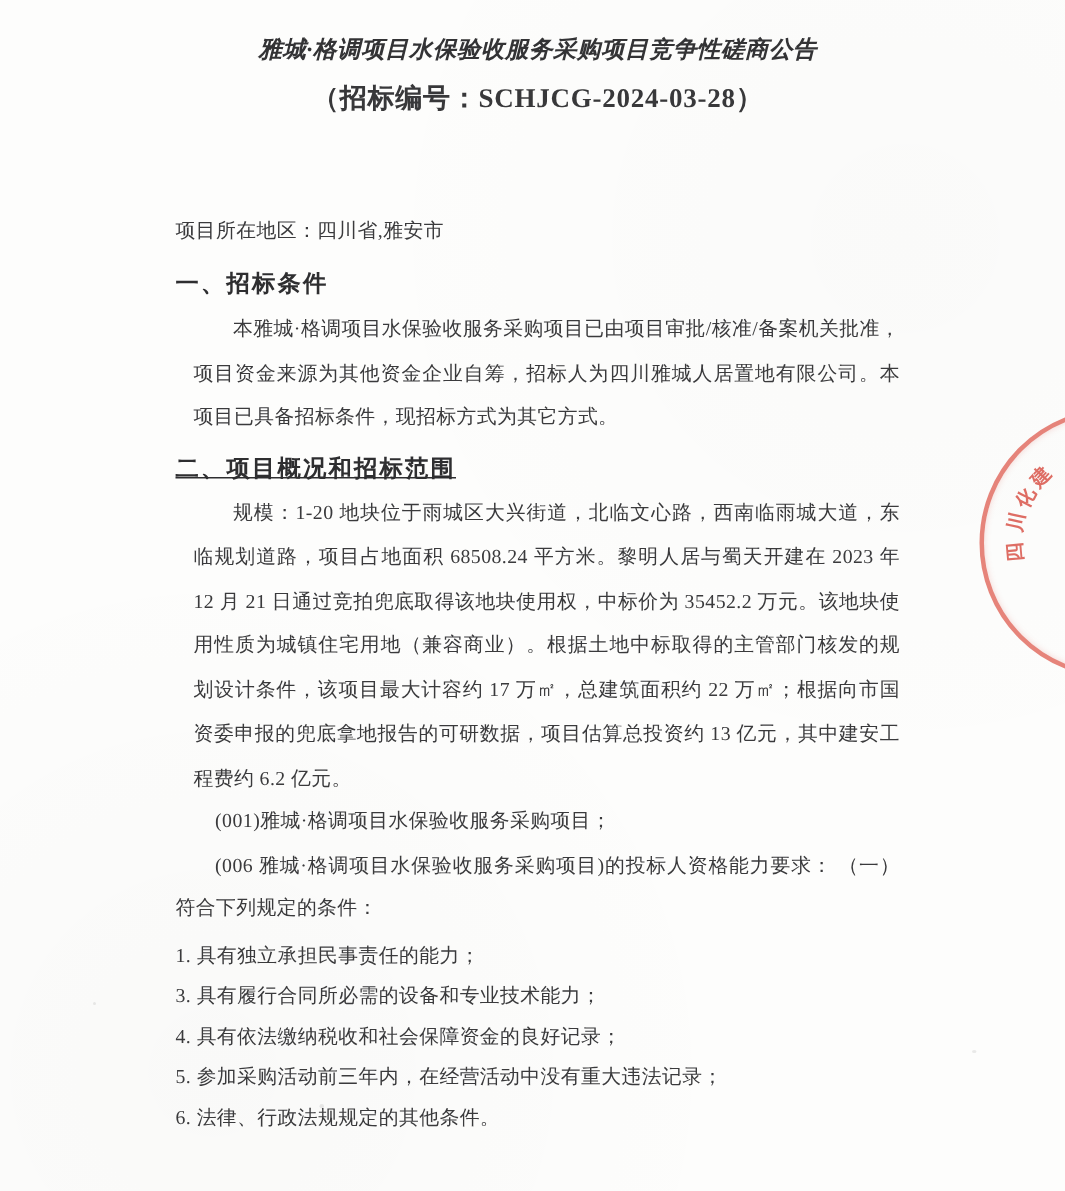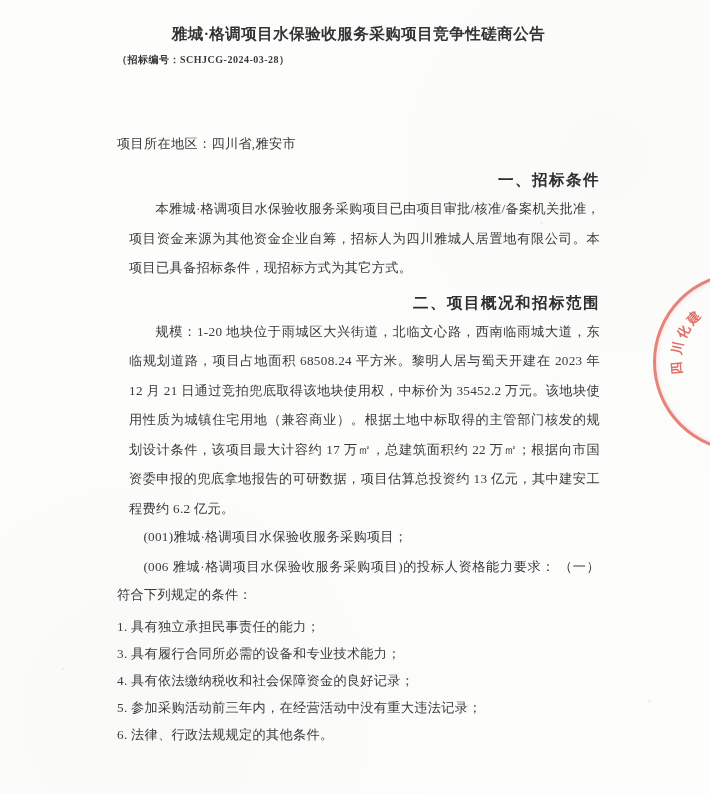--- a/index.html
+++ b/index.html
@@ -38,6 +38,7 @@
     color: #333335;
     letter-spacing: 0.5px;
     line-height: 20px;
+    font-style: italic;
   }
   .doc-subtitle {
     margin-top: 9px;

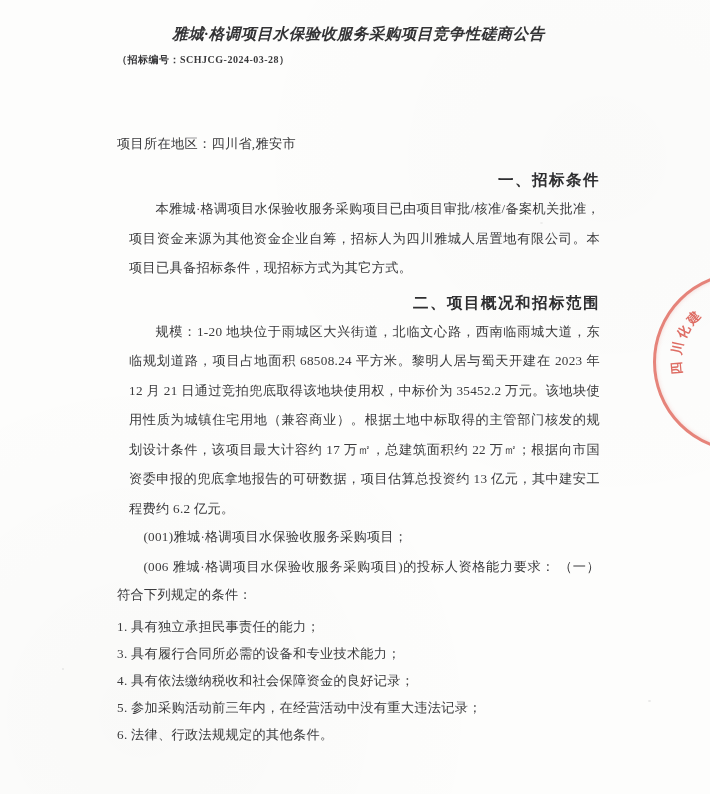--- a/index.html
+++ b/index.html
@@ -42,8 +42,8 @@
   }
   .doc-subtitle {
     margin-top: 9px;
-    text-align: left;
-    font-size: 10px;
+    text-align: center;
+    font-size: 18px;
     font-weight: bold;
     color: #38383a;
     letter-spacing: 0.5px;

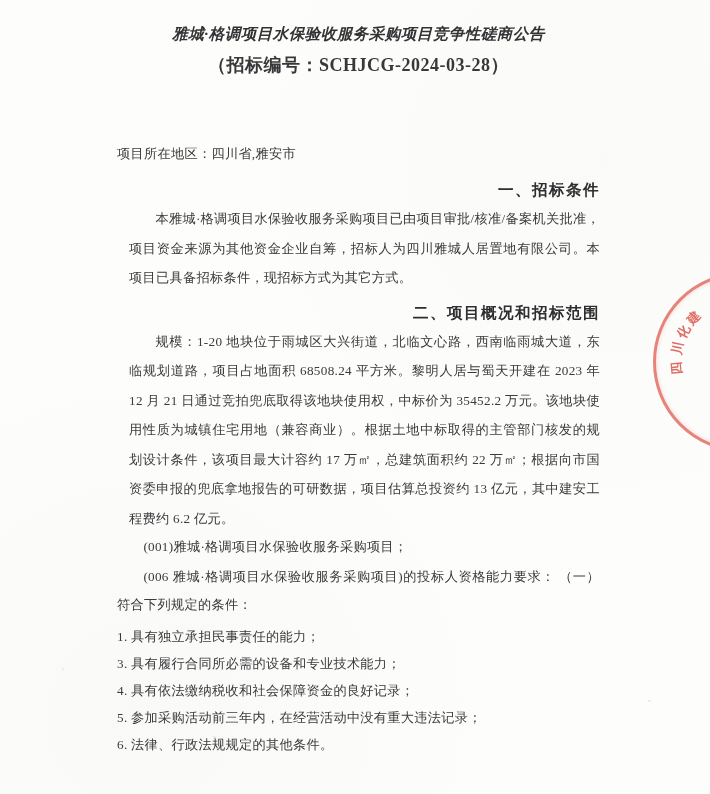--- a/index.html
+++ b/index.html
@@ -59,7 +59,6 @@
     color: #2e2e30;
     letter-spacing: 1.5px;
     line-height: 20px;
-    text-align: right;
   }
   .h1 { margin-top: 17px; }
   .h2 { margin-top: 10px; }

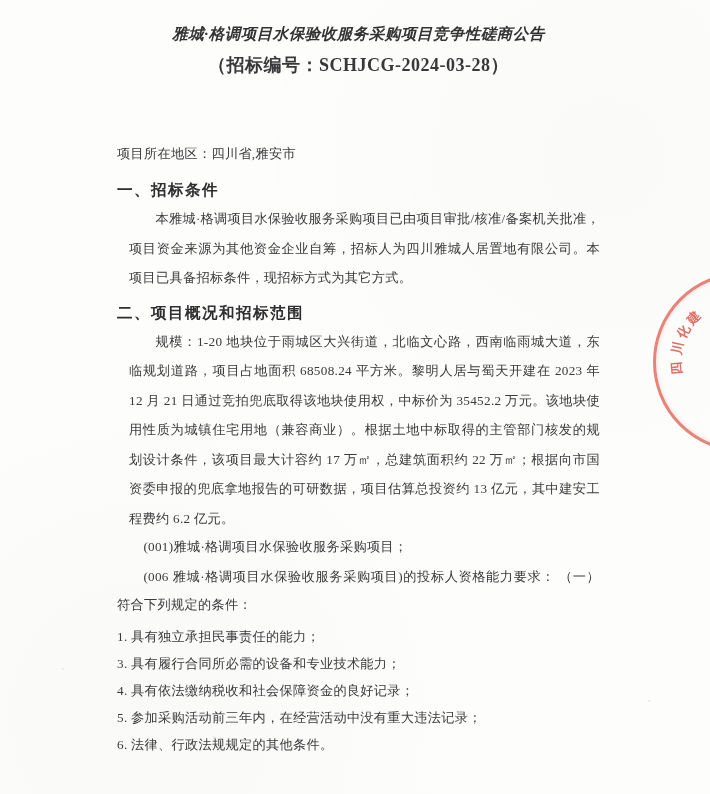--- a/index.html
+++ b/index.html
@@ -61,7 +61,7 @@
     line-height: 20px;
   }
   .h1 { margin-top: 17px; }
-  .h2 { margin-top: 10px; }
+  .h2 { margin-top: 10px; text-decoration: underline; }
   .h3 { margin-top: 10px; }
   .para {
     margin: 4px 0 0 12px;

